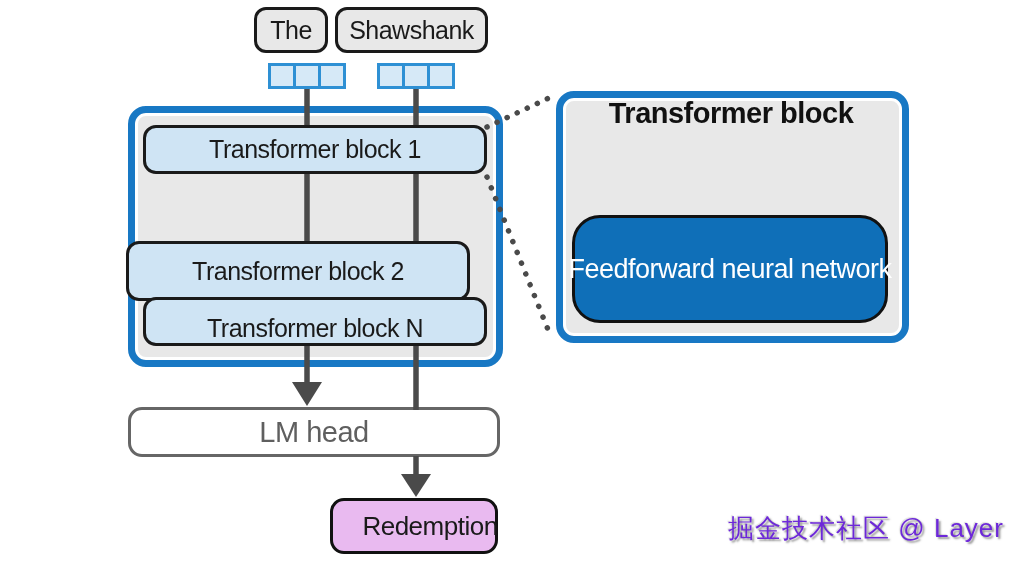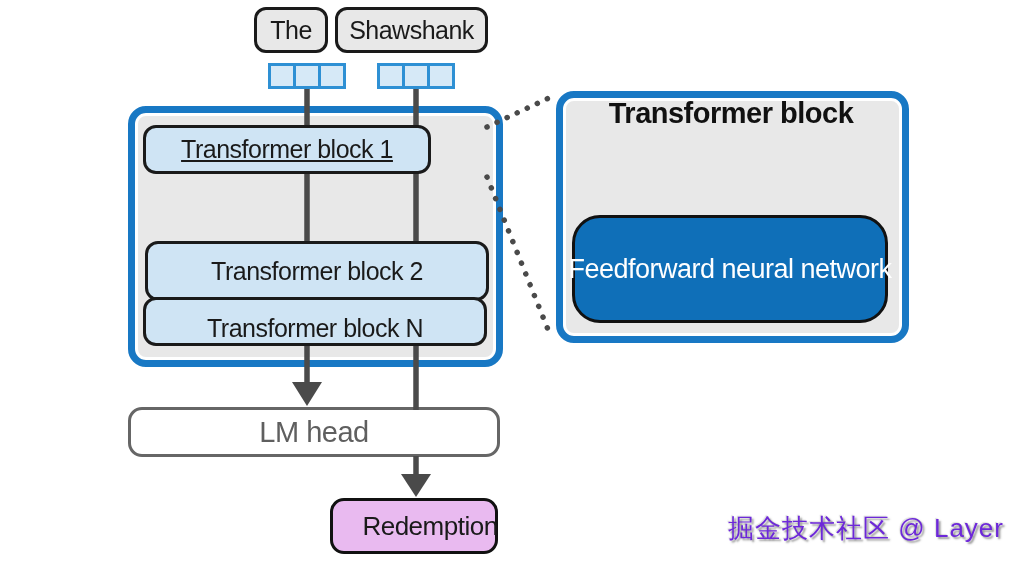--- a/index.html
+++ b/index.html
@@ -148,7 +148,7 @@
 
   <div class="box stack-container" style="left:128px;top:106px;width:375px;height:261px;"></div>
 
-  <div class="box t-block" style="left:143px;top:125px;width:288px;height:49px;text-decoration:underline;">
+  <div class="box t-block" style="left:143px;top:125px;width:344px;height:49px;">
     <span>Transformer block 1</span>
   </div>
   <div class="box t-block" style="left:145px;top:241px;width:344px;height:60px;">

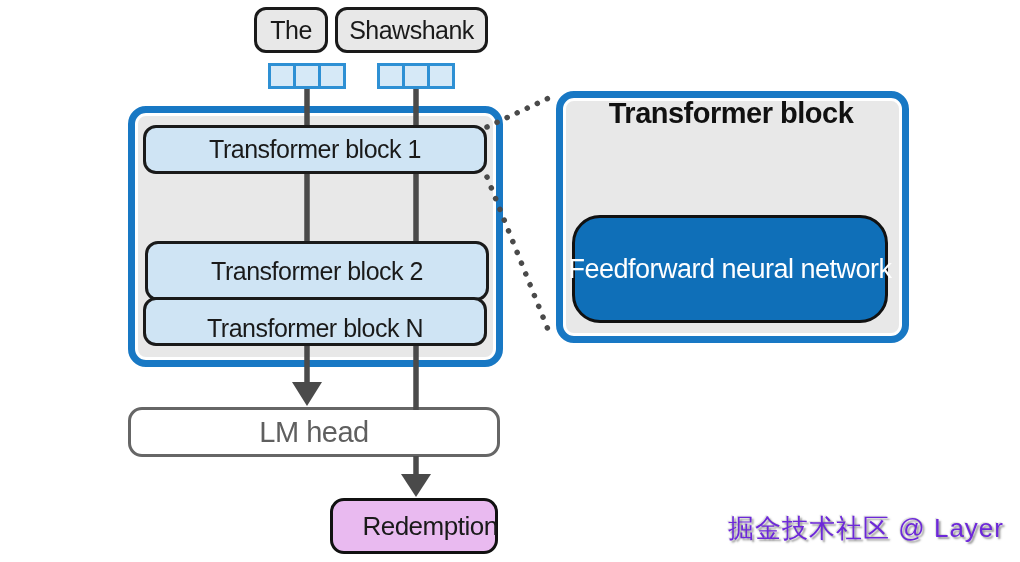--- a/index.html
+++ b/index.html
@@ -151,7 +151,7 @@
   <div class="box t-block" style="left:143px;top:125px;width:344px;height:49px;">
     <span>Transformer block 1</span>
   </div>
-  <div class="box t-block" style="left:145px;top:241px;width:344px;height:60px;">
+  <div class="box t-block" style="left:126px;top:241px;width:344px;height:60px;">
     <span>Transformer block 2</span>
   </div>
   <div class="box t-block" style="left:143px;top:297px;width:344px;height:49px;align-items:flex-end;">

